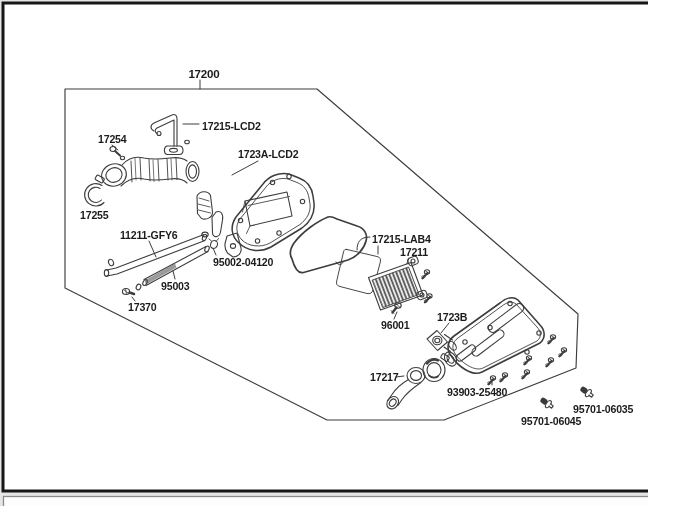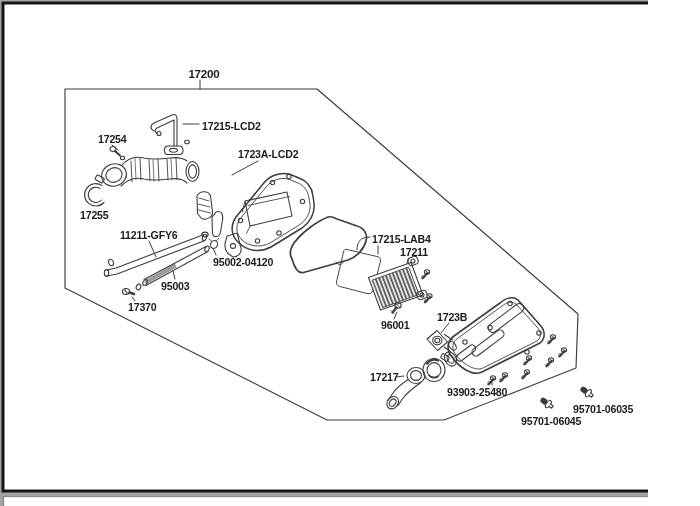--- a/index.html
+++ b/index.html
@@ -4,7 +4,7 @@
 <style>
   *{box-sizing:border-box}
   html,body{margin:0;padding:0;background:#ffffff}
-  .page{position:relative;width:648px;height:506px;background:#a3a3a3;overflow:hidden;font-family:"Liberation Sans",sans-serif}
+  .page{position:relative;width:648px;height:506px;background:#e5e5e5;overflow:hidden;font-family:"Liberation Sans",sans-serif}
   svg{display:block}
   text{font-family:"Liberation Sans","DejaVu Sans",sans-serif;font-weight:700;letter-spacing:-0.2px}
   .callout{font-size:10.6px}

